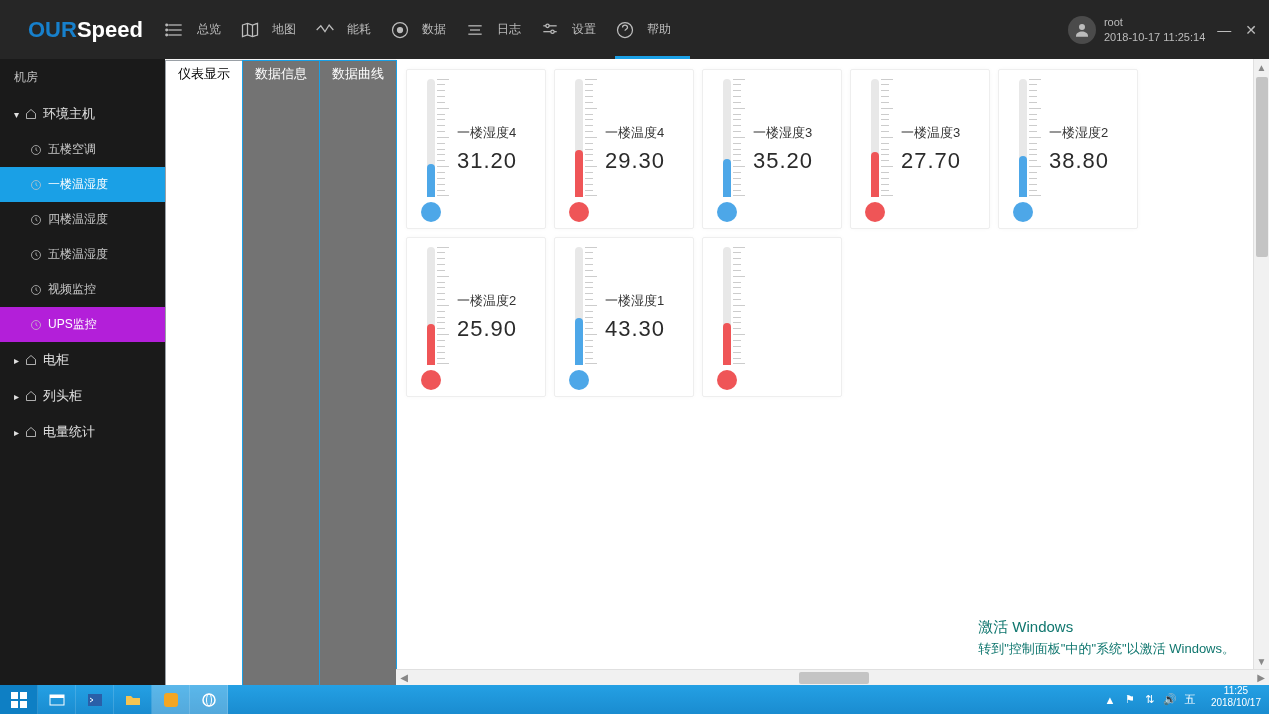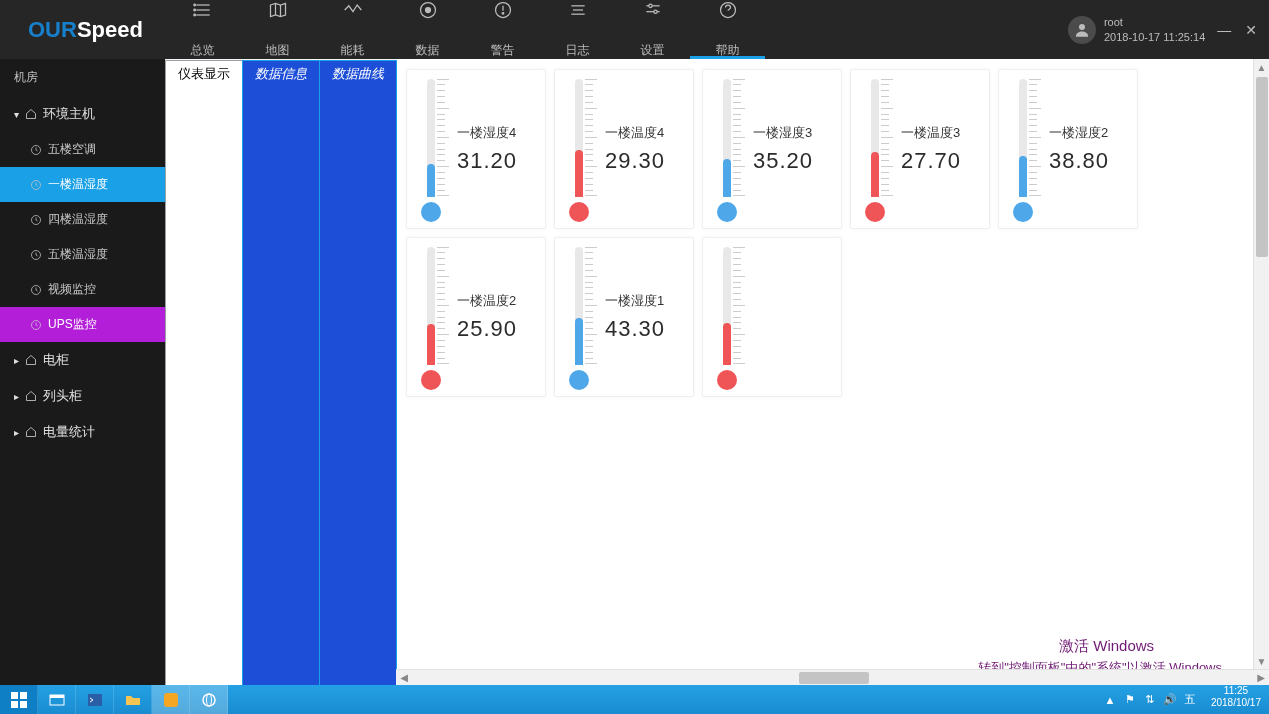--- a/index.html
+++ b/index.html
@@ -28,10 +28,10 @@
   .nav-item {
     width: 75px;
     display: flex;
-    flex-direction: column;
+    flex-direction: row;
     align-items: center;
-    justify-content: space-between;
-    gap: 4px;
+    justify-content: flex-start;
+    gap: 12px;
     cursor: pointer;
     position: relative;
   }

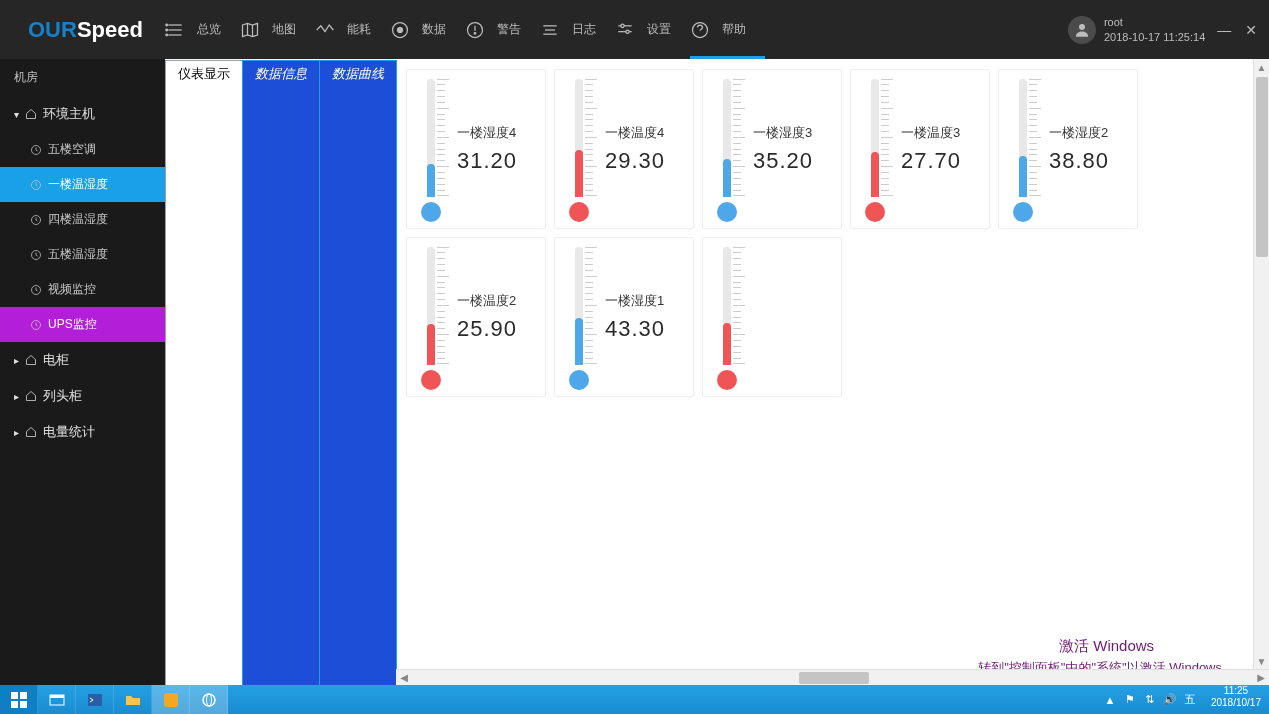--- a/index.html
+++ b/index.html
@@ -253,16 +253,6 @@
       <div class="nav-item">
         <span class="nav-icon">
           <svg width="20" height="20" viewBox="0 0 24 24">
-            <circle cx="12" cy="12" r="9"></circle>
-            <line x1="12" y1="7" x2="12" y2="13"></line>
-            <circle cx="12" cy="16" r="1" fill="#bcbcbc"></circle>
-          </svg>
-        </span>
-        <span class="nav-label">警告</span>
-      </div>
-      <div class="nav-item">
-        <span class="nav-icon">
-          <svg width="20" height="20" viewBox="0 0 24 24">
             <line x1="4" y1="7" x2="20" y2="7"></line>
             <line x1="6" y1="12" x2="18" y2="12"></line>
             <line x1="4" y1="17" x2="20" y2="17"></line>

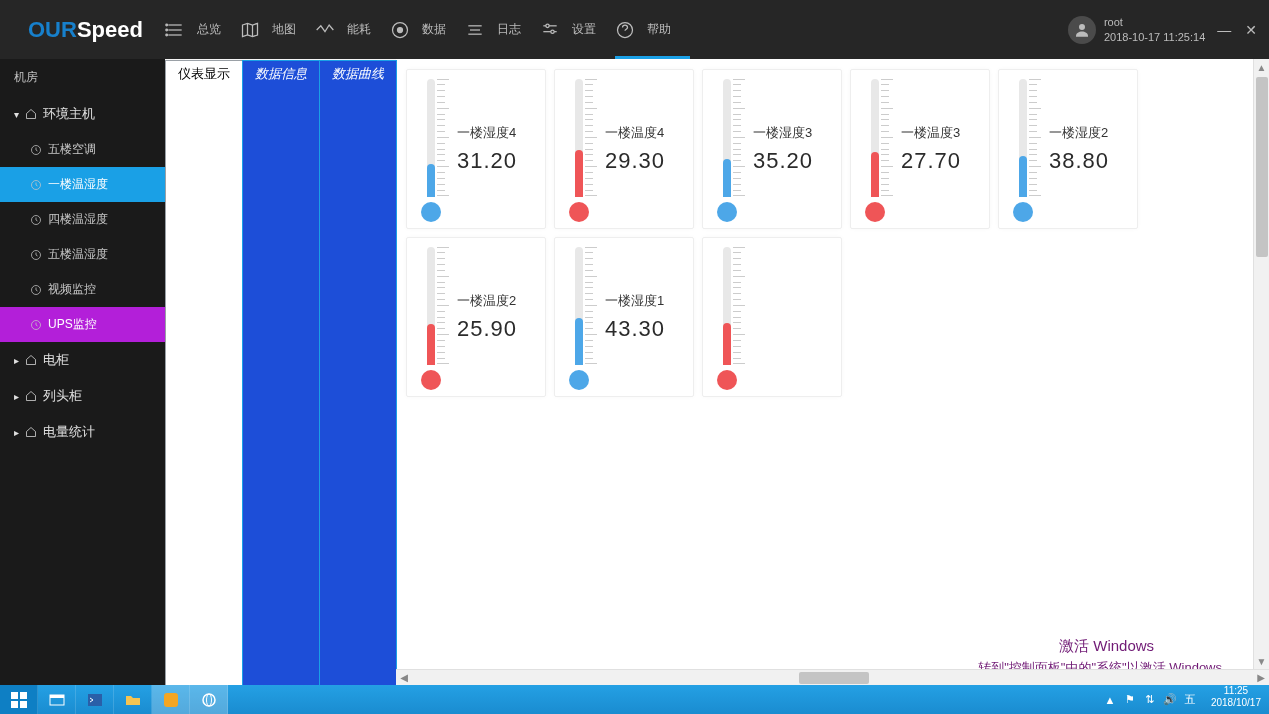--- a/index.html
+++ b/index.html
@@ -93,7 +93,7 @@
     position:relative;
     top:1px;
   }
-  .tab.inactive { background:#1d4ed8; color:#fff; border-color:#1aa0e6;font-style:italic; }
+  .tab.inactive { background:#737373; color:#fff; border-color:#1aa0e6; }
   .content { flex:1; overflow:auto; padding: 10px 6px 20px 10px; position:relative; }
   .grid { display:flex; flex-wrap:wrap; gap: 8px; }
   .card {

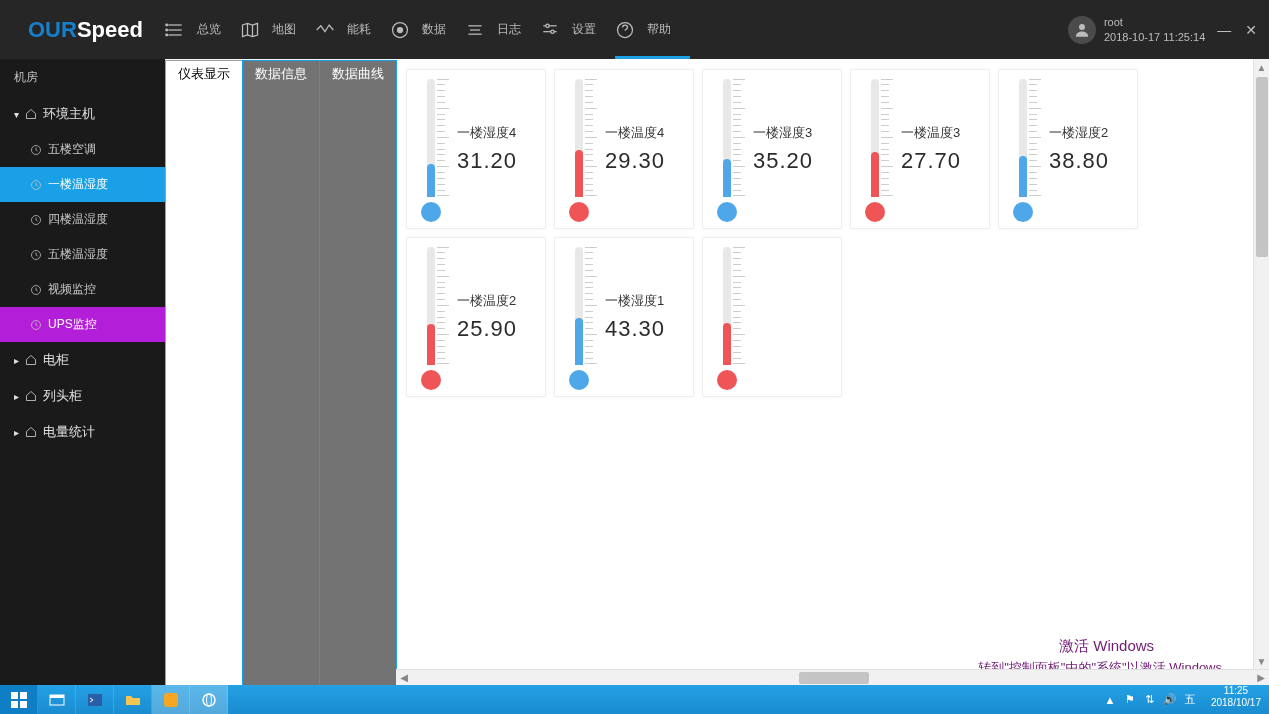--- a/index.html
+++ b/index.html
@@ -155,8 +155,8 @@
   .red .bulb, .red .mercury { background:#ef5557; }
 
   .watermark {
-    position:absolute; right: 34px; bottom: 8px;
-    color:#701a75; font-size:13px; text-align:center; line-height:1.5;
+    position:absolute; right: 34px; bottom: 27px;
+    color:#0f766e; font-size:13px; text-align:left; line-height:1.5;
   }
   .watermark .wm1 { font-size:15px; }
 

